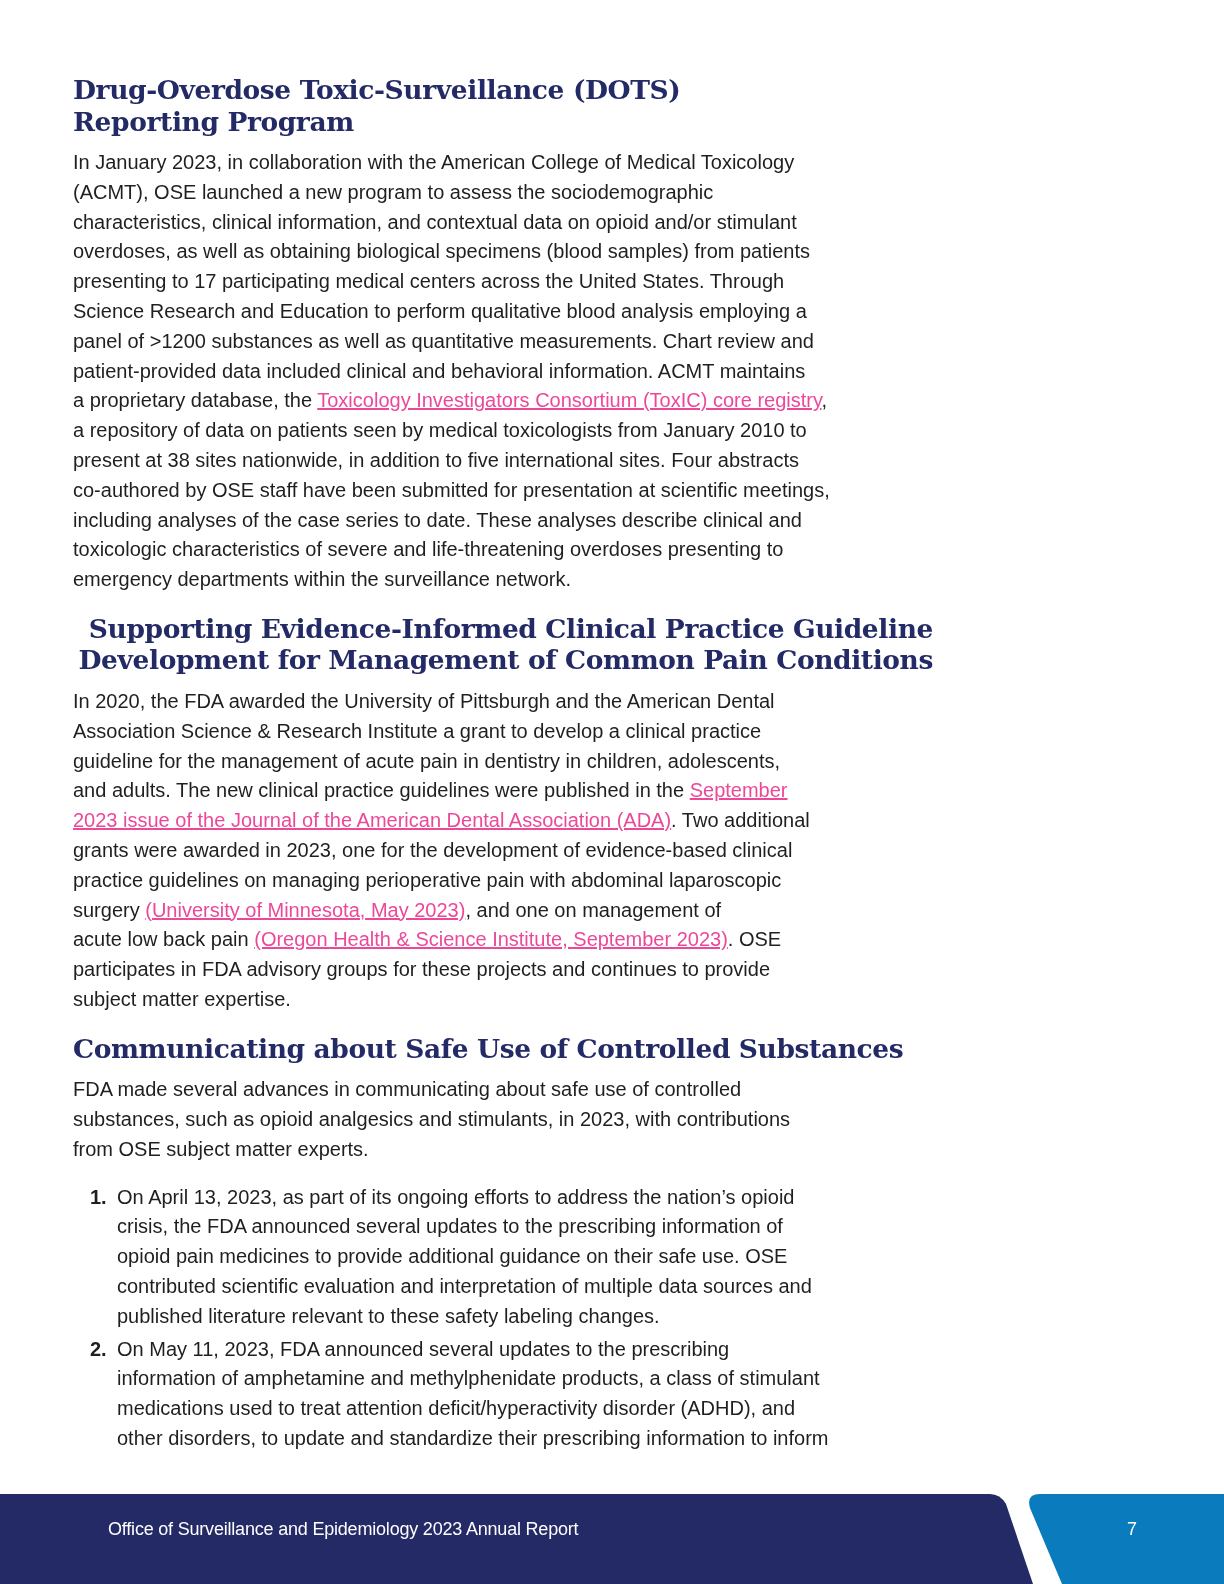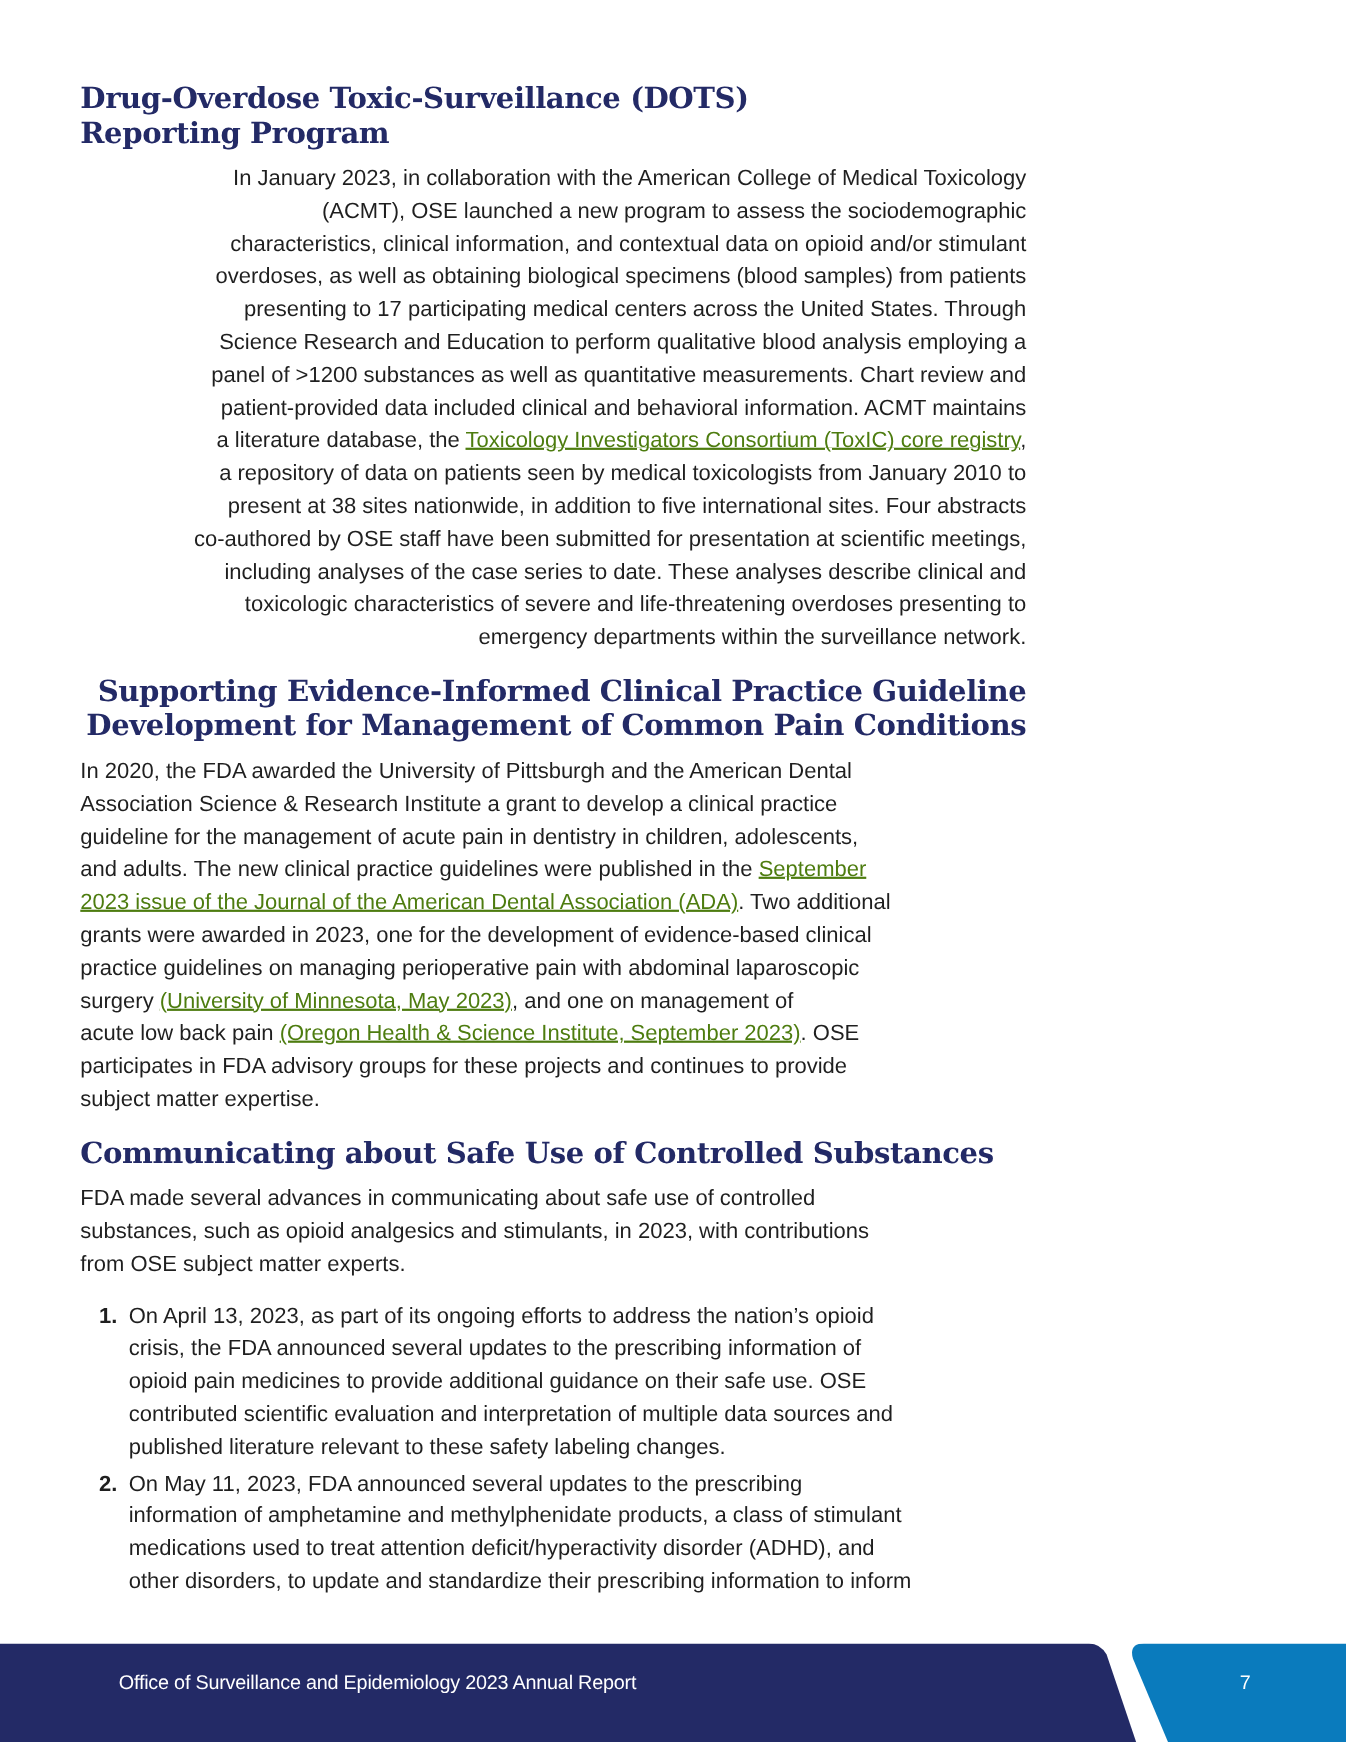--- a/index.html
+++ b/index.html
@@ -23,7 +23,7 @@
     .line { display: block; white-space: nowrap; }
     .para a, .list-text a { color: #4d7c0f; text-decoration: underline; }
     #sec1-title { margin-top: 2px; }
-    #sec1-body { margin-top: 11px; text-align: right; }
+    #sec1-body { margin-top: 11px; }
     #sec2-title { margin-top: 18px; text-align: right; }
     #sec2-body { margin-top: 11px; }
     #sec3-title { margin-top: 18px; }

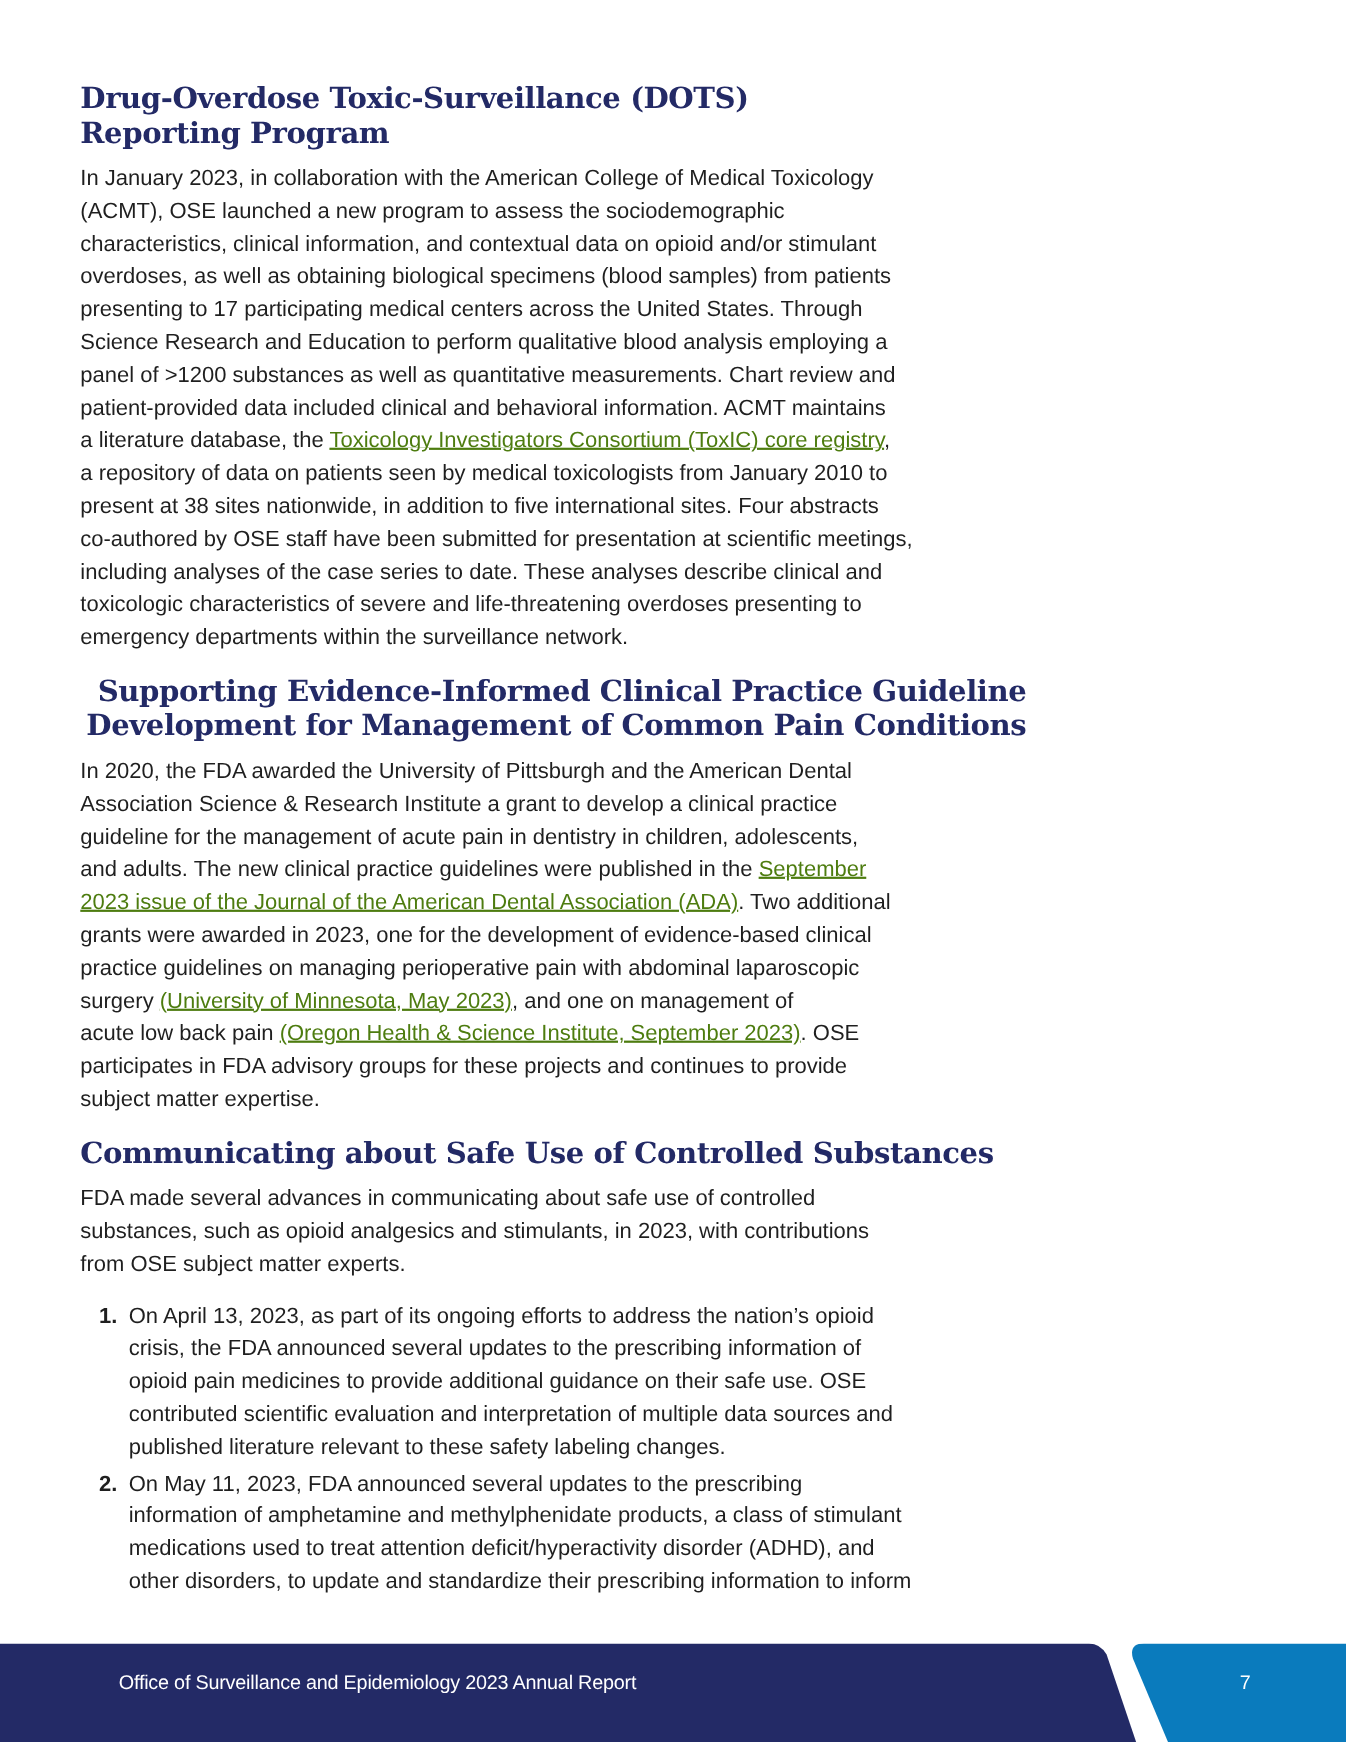--- a/index.html
+++ b/index.html
@@ -53,7 +53,7 @@
       <span class="line"><span>Science Research and Education to perform qualitative blood analysis employing a</span></span>
       <span class="line"><span>panel of &gt;1200 substances as well as quantitative measurements. Chart review and</span></span>
       <span class="line"><span>patient-provided data included clinical and behavioral information. ACMT maintains</span></span>
-      <span class="line"><span>a literature database, the </span><a href="#">Toxicology Investigators Consortium (ToxIC) core registry</a><span>,</span></span>
+      <span class="line"><span>a proprietary database, the </span><a href="#">Toxicology Investigators Consortium (ToxIC) core registry</a><span>,</span></span>
       <span class="line"><span>a repository of data on patients seen by medical toxicologists from January 2010 to</span></span>
       <span class="line"><span>present at 38 sites nationwide, in addition to five international sites. Four abstracts</span></span>
       <span class="line"><span>co-authored by OSE staff have been submitted for presentation at scientific meetings,</span></span>

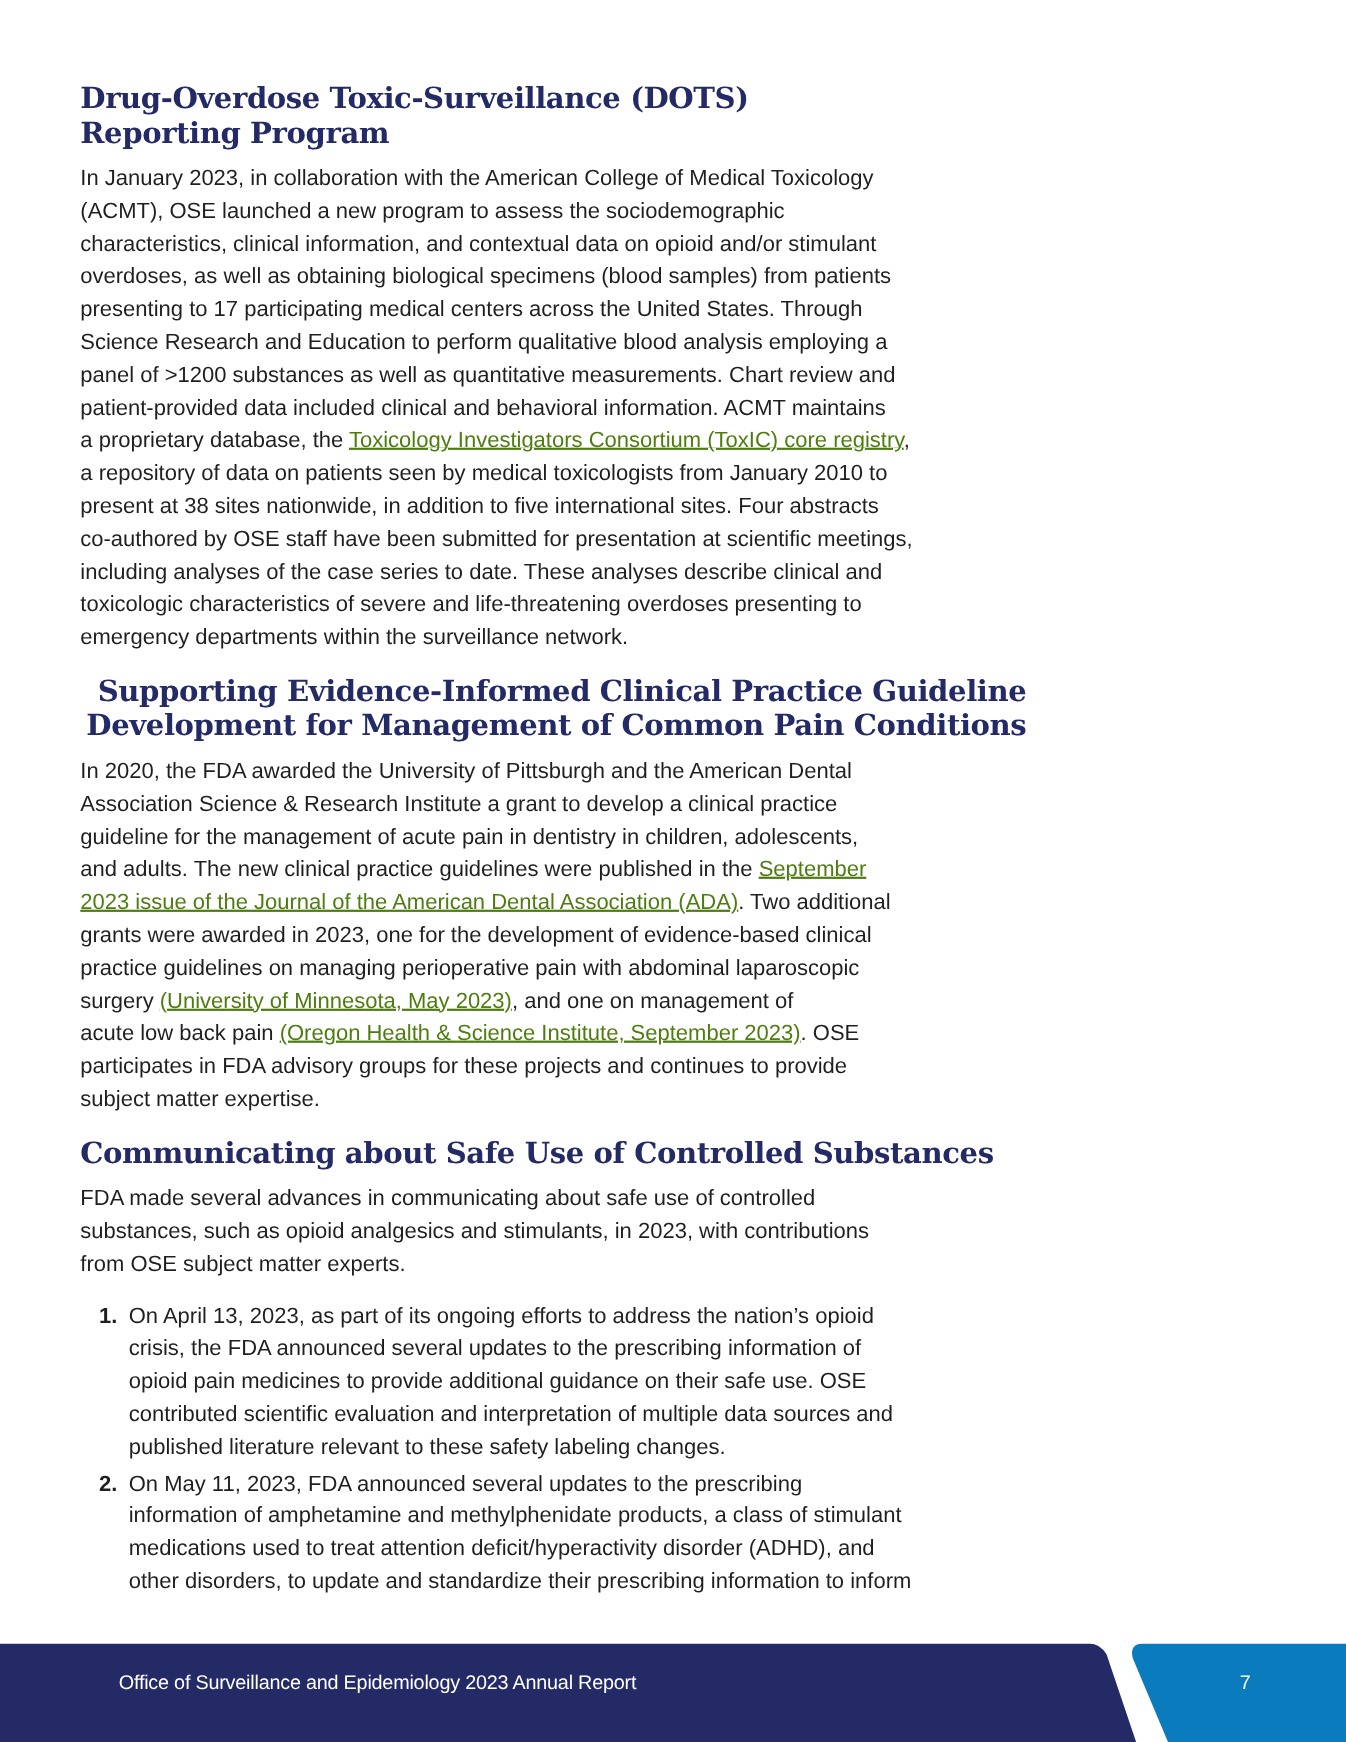--- a/index.html
+++ b/index.html
@@ -21,7 +21,7 @@
     }
     .para { font-size: 20px; line-height: 29.8px; margin: 0; color: #1f1f1f; }
     .line { display: block; white-space: nowrap; }
-    .para a, .list-text a { color: #4d7c0f; text-decoration: underline; }
+    .para a, .list-text a { color: #ec4899; text-decoration: underline; }
     #sec1-title { margin-top: 2px; }
     #sec1-body { margin-top: 11px; }
     #sec2-title { margin-top: 18px; text-align: right; }

